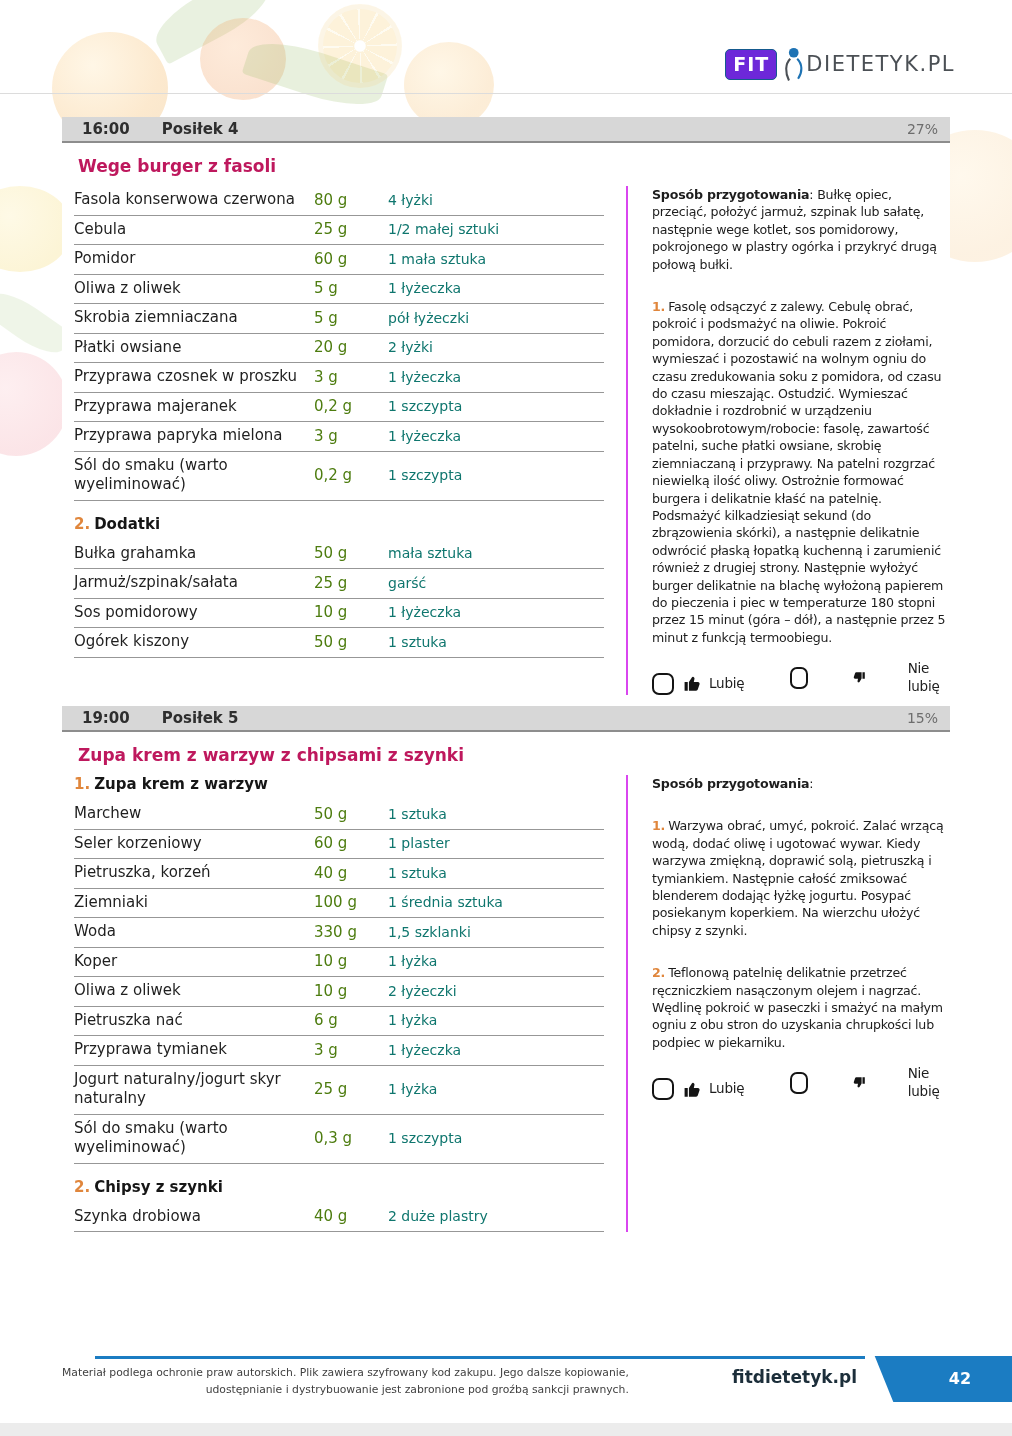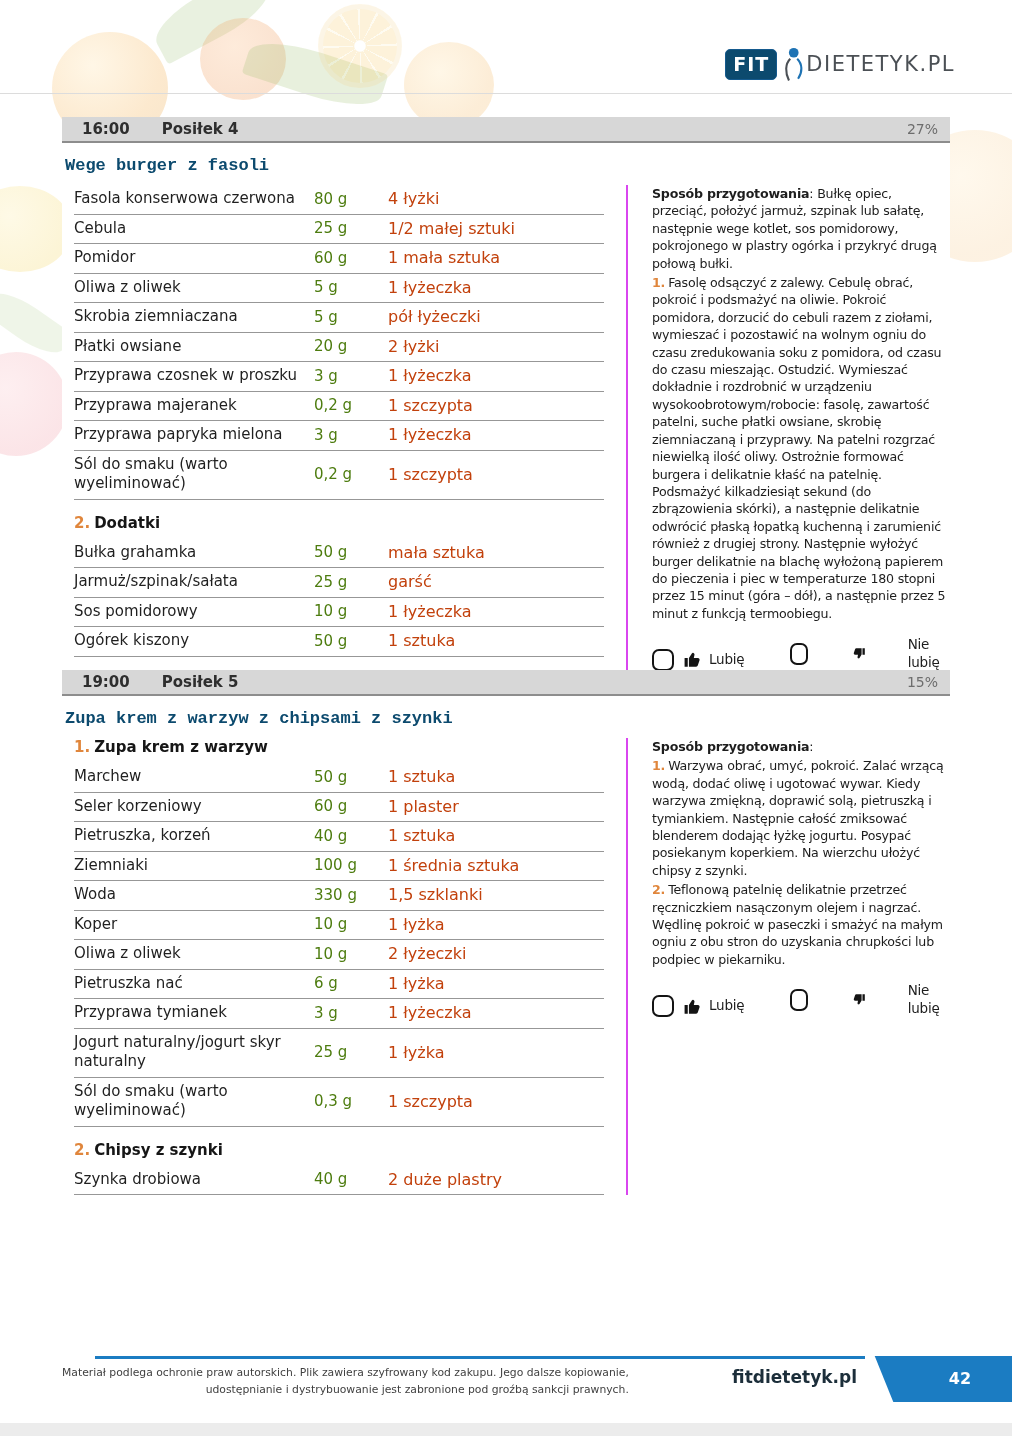--- a/index.html
+++ b/index.html
@@ -39,7 +39,7 @@
 
   
   .logo { position:absolute; top:44px; right:57px; display:flex; align-items:center; z-index:2; }
-  .logo-fit { background:#0c4a6e; border:1px solid #155a8e; color:#fff; font-weight:bold;
+  .logo-fit { background:#6d28d9; border:1px solid #155a8e; color:#fff; font-weight:bold;
     font-size:19px; letter-spacing:1px; padding:3px 7px 4px; border-radius:5px;margin-left:44px; }
   .logo-person { width:26px; height:40px; margin:0 1px 0 2px; }
   .logo-text { color:#4b5055; font-size:21px; letter-spacing:1.5px; font-weight:500; }

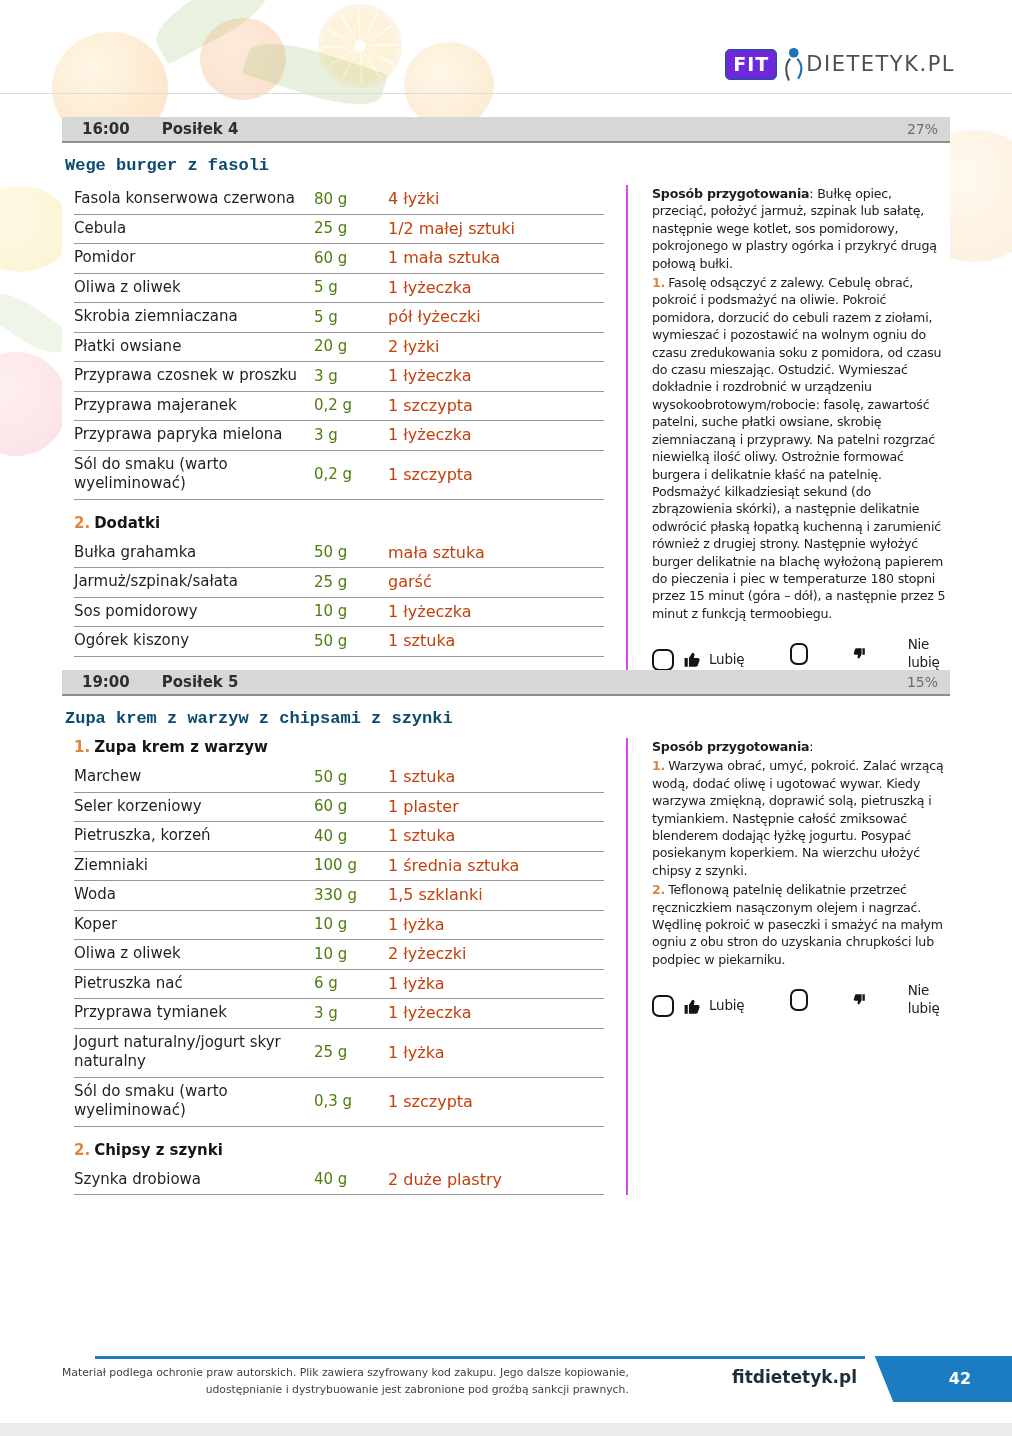--- a/index.html
+++ b/index.html
@@ -55,7 +55,7 @@
   .meal-name { margin-left:32px; }
   .meal-pct { margin-left:auto; padding-right:12px; font-weight:500; color:#6d6d6d; font-size:14px; }
 
-  .meal-title { margin:13px 0 10px 3px; font-size:17px; font-weight:bold; color:#0c4a6e;font-family:Liberation Mono, monospace; }
+  .meal-title { margin:13px 0 10px 16px; font-size:17px; font-weight:bold; color:#be185d; }
 
   .meal-body { display:flex; align-items:stretch; }
   .col-left { width:566px; flex:0 0 566px; border-right:2px solid #d946ef; padding:0 22px 0 12px; }

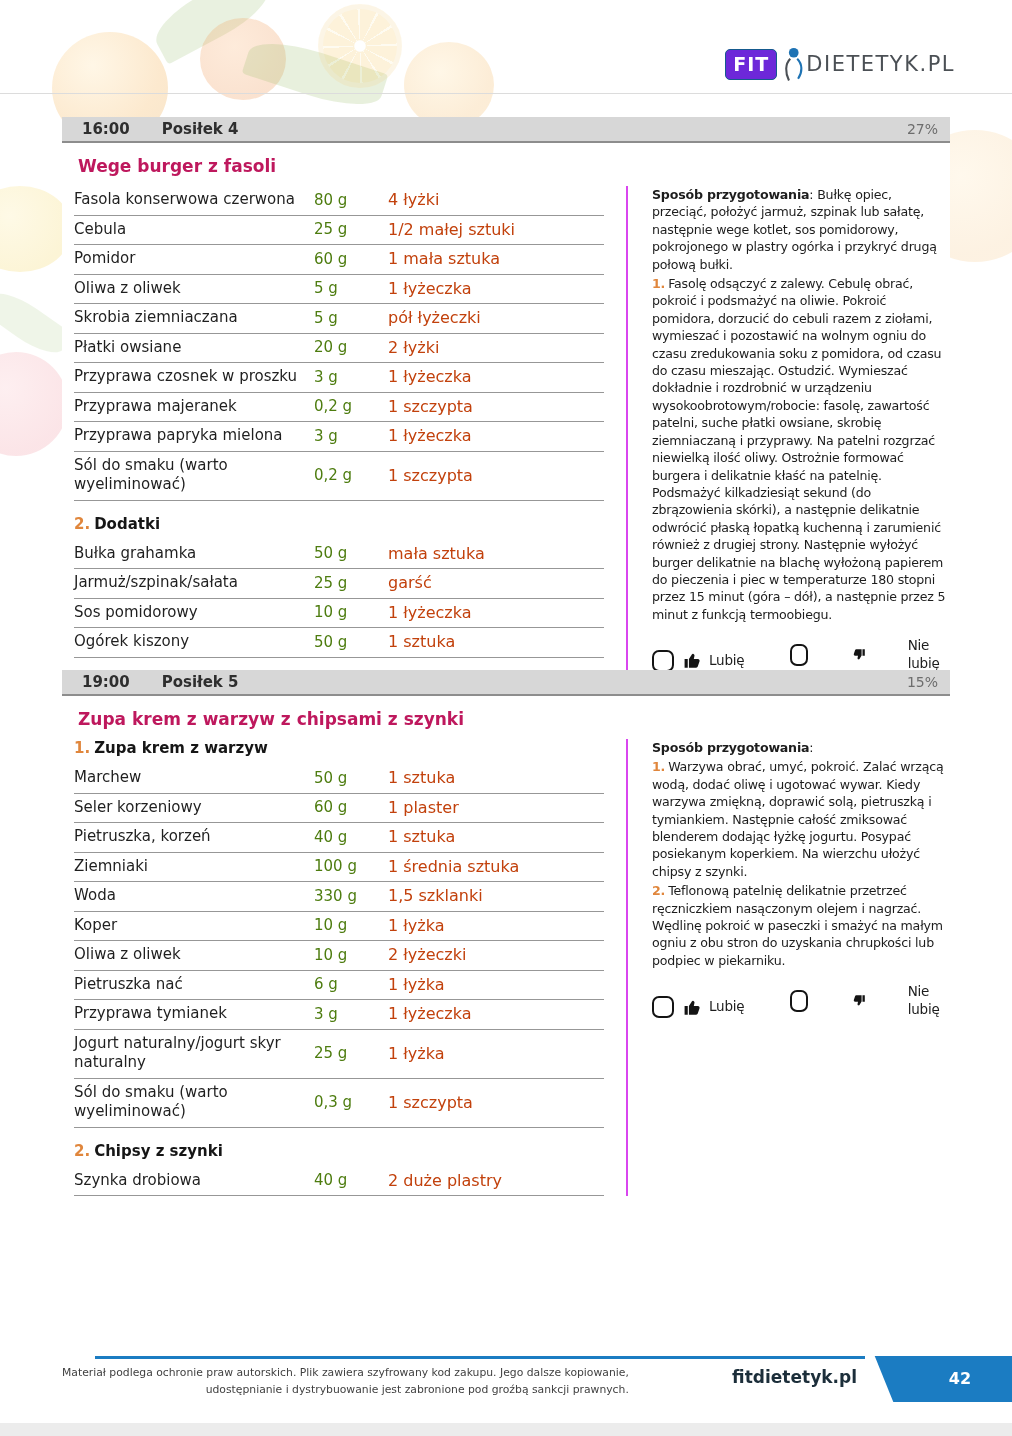--- a/index.html
+++ b/index.html
@@ -68,7 +68,7 @@
   .ing-row { display:flex; align-items:center; padding:4px 0 5px; border-bottom:1px solid #979797; }
   .ing-name { flex:0 0 240px; font-size:15px; color:#1f1f1f; line-height:1.3; padding-right:6px; }
   .ing-amount { flex:0 0 74px; font-size:15px; color:#4d7c0f; }
-  .ing-measure { flex:1; font-size:16px; color:#c2410c; }
+  .ing-measure { flex:1; font-size:14px; color:#0f766e; }
 
   .prep { font-size:12.6px; line-height:17.4px; letter-spacing:-0.2px; color:#1d1d1d; }
   .prep-intro b { font-weight:bold; }

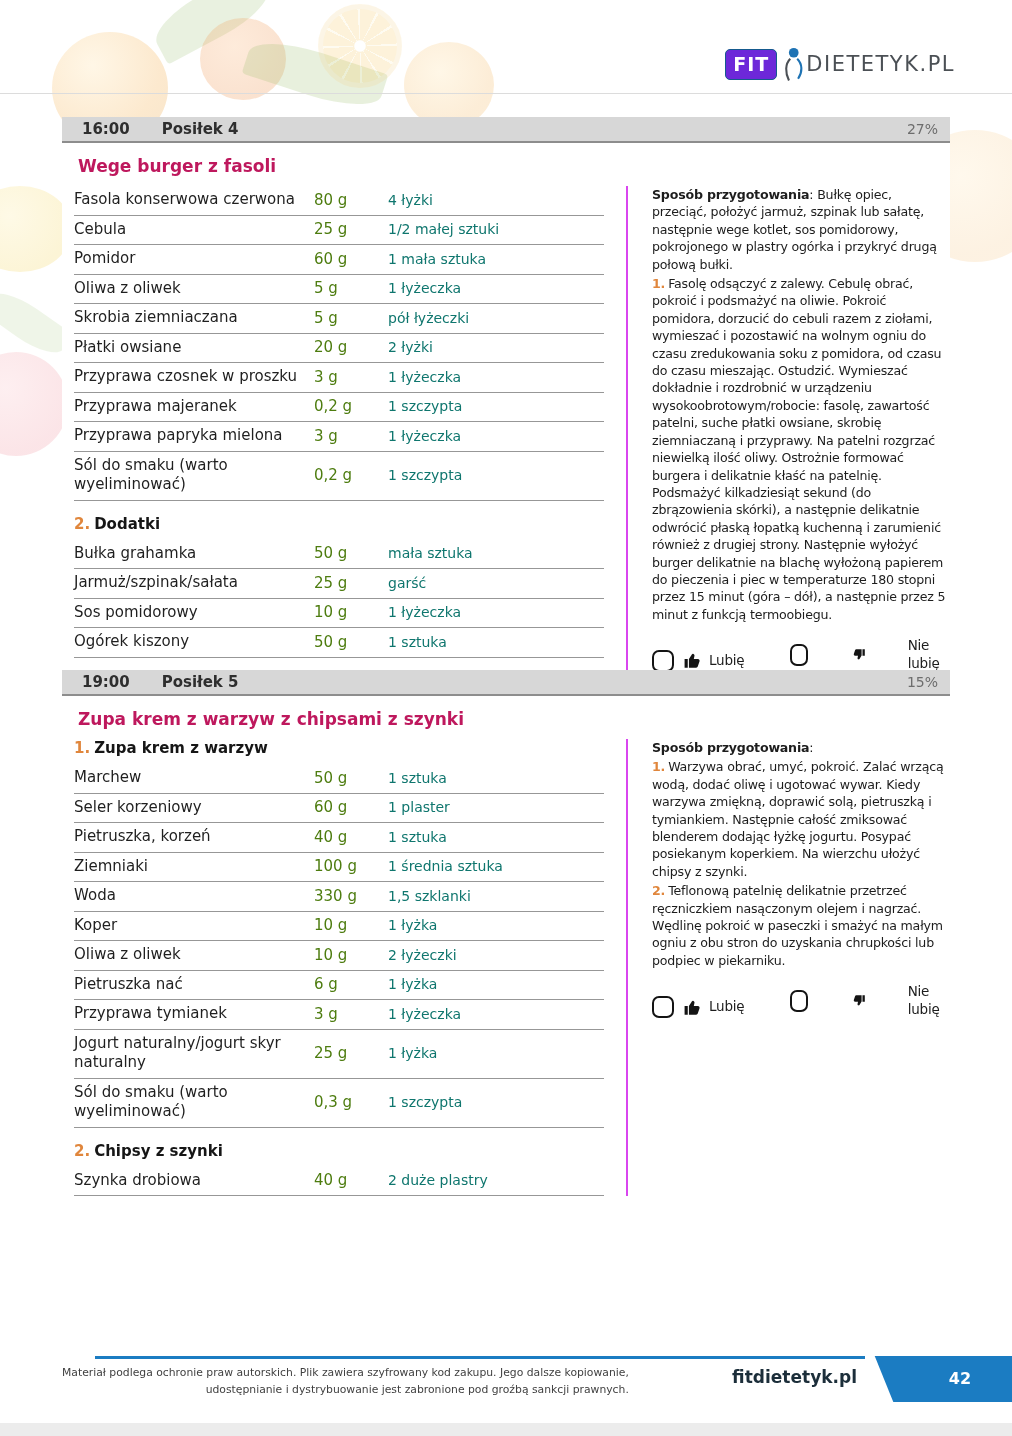--- a/index.html
+++ b/index.html
@@ -72,7 +72,7 @@
 
   .prep { font-size:12.6px; line-height:17.4px; letter-spacing:-0.2px; color:#1d1d1d; }
   .prep-intro b { font-weight:bold; }
-  .step { margin-top:2px; }
+  .step { margin-top:25px; }
   .step-num { color:#e0863c; font-weight:bold; margin-right:3px; }
 
   .like-row { display:flex; align-items:flex-end; margin-top:14px; }

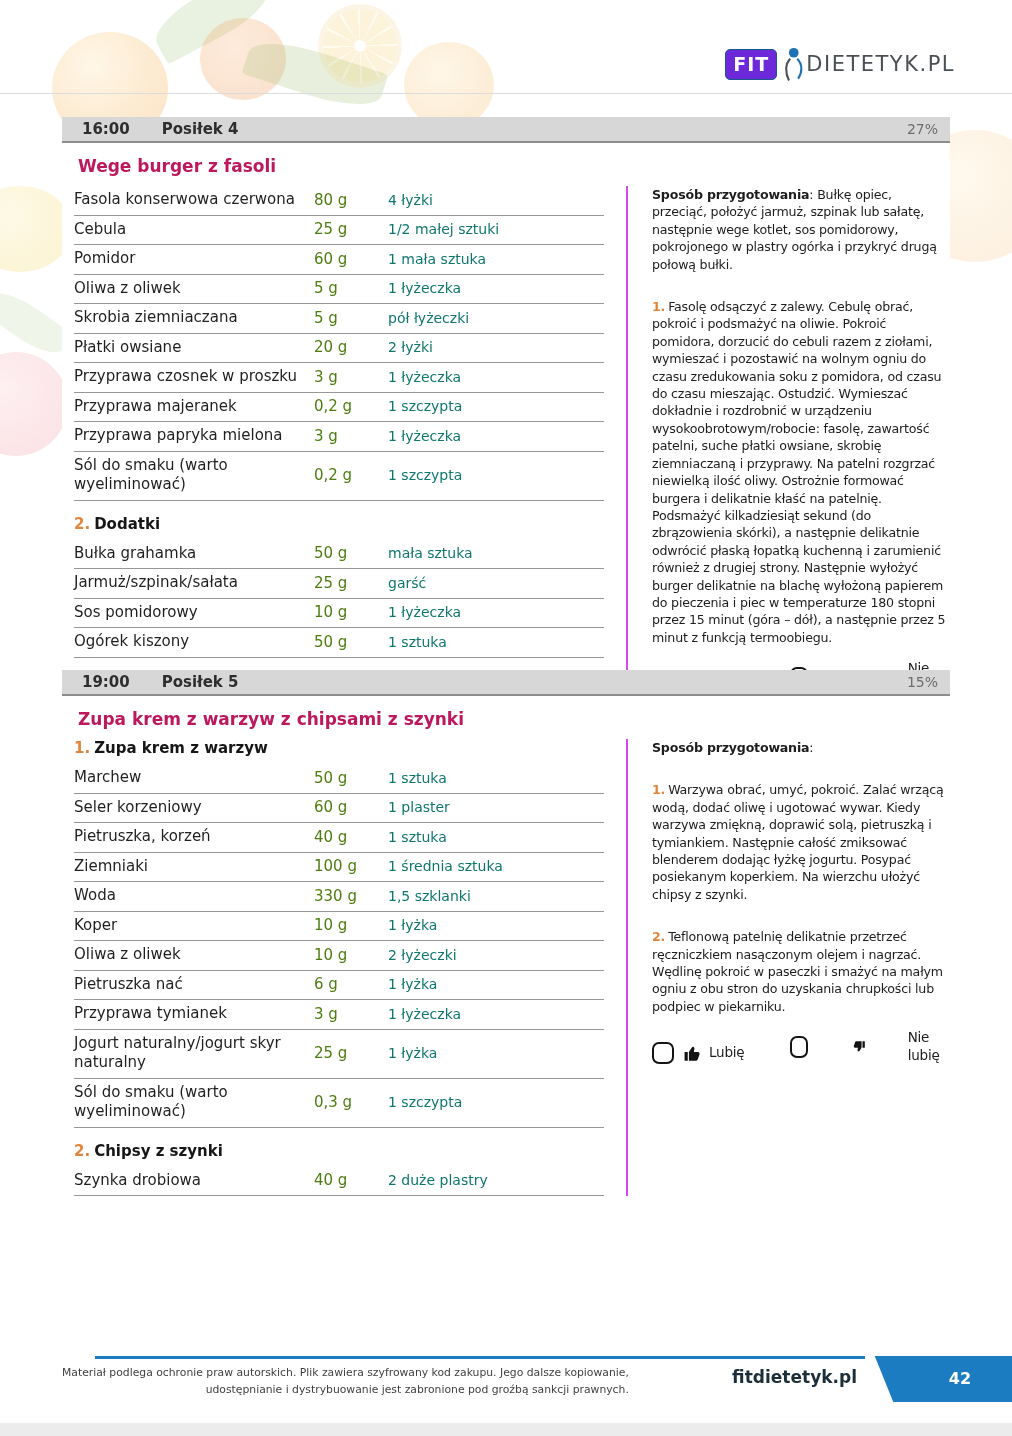--- a/index.html
+++ b/index.html
@@ -47,7 +47,7 @@
   
   .meal { position:absolute; left:62px; width:888px; background:#fff; z-index:2; }
   .meal-4 { top:117px; }
-  .meal-5 { top:670px; }
+  .meal-5 { top:706px; }
 
   .meal-bar { display:flex; align-items:center; height:26px; background:#d7d7d7;
     border-bottom:2px solid #8d8d8d; font-size:15px; font-weight:bold; color:#2e2e2e; }

